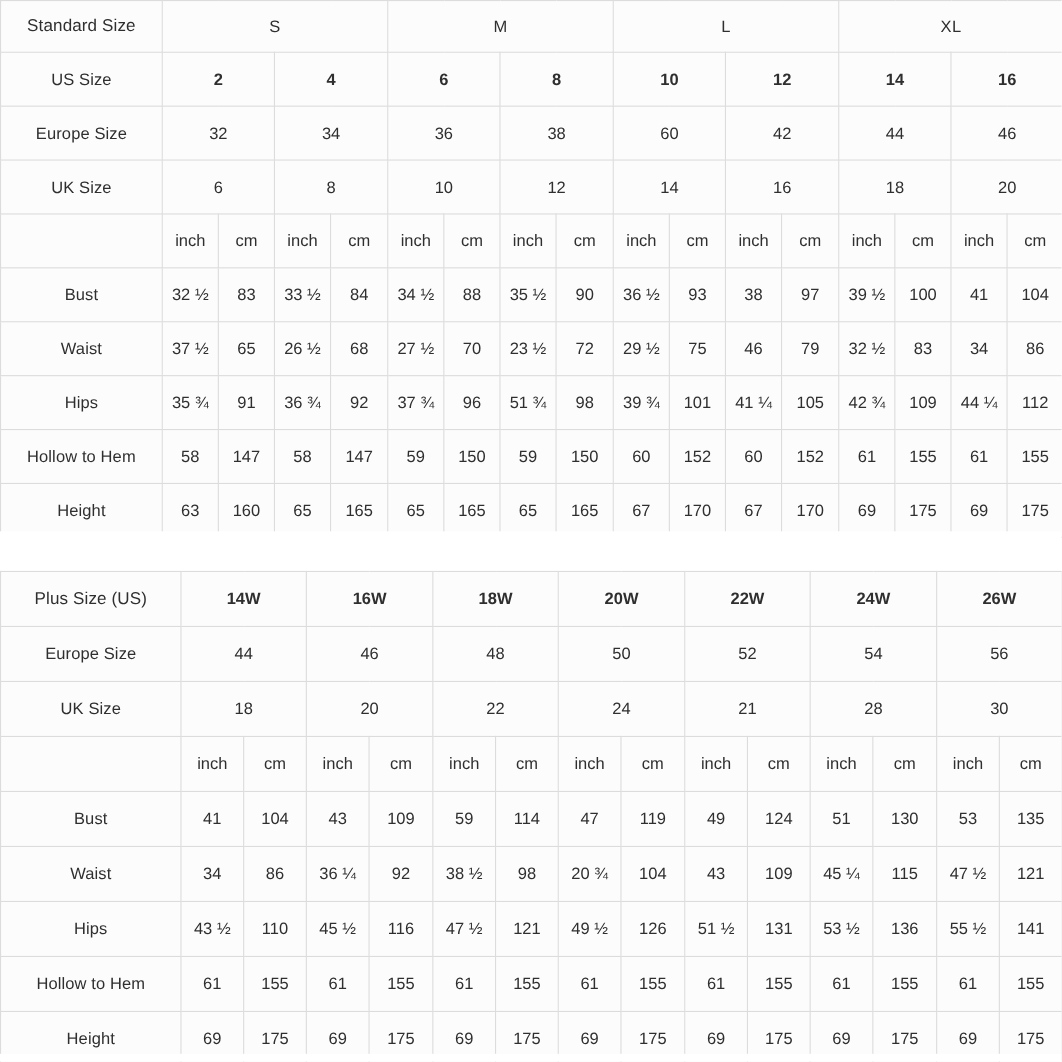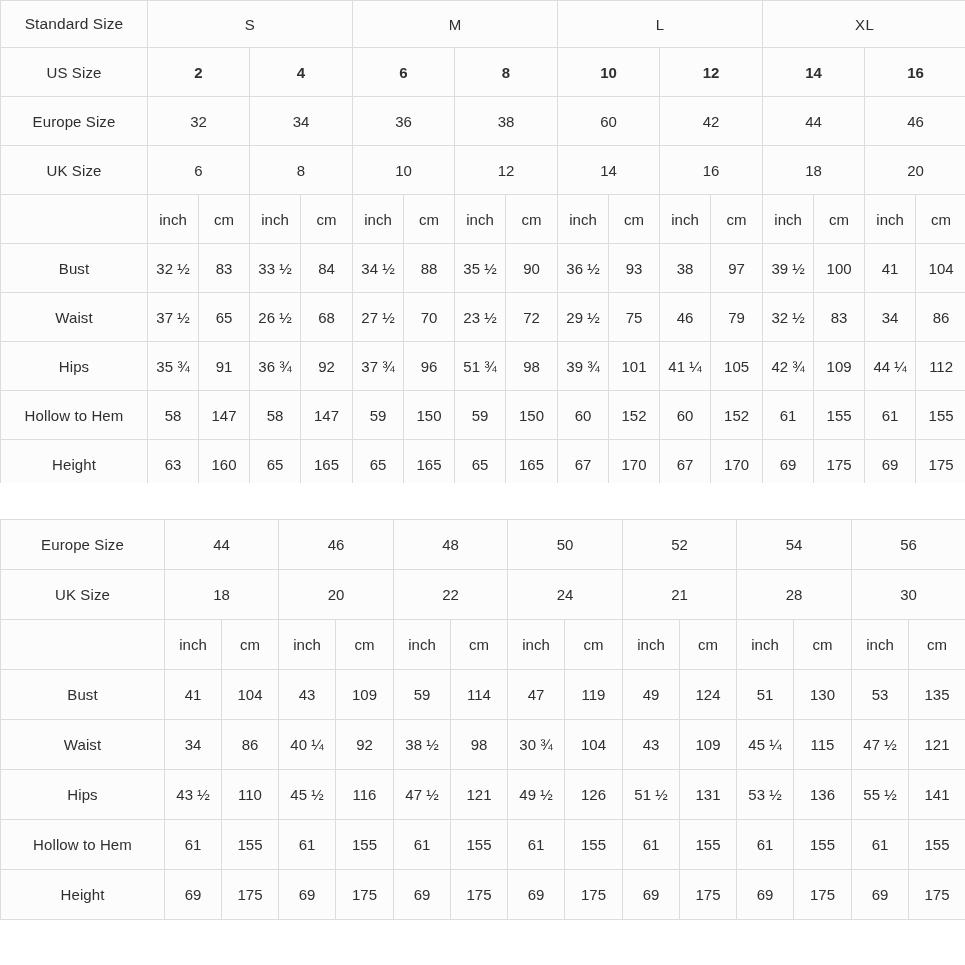--- a/index.html
+++ b/index.html
@@ -325,6 +325,16 @@
       </colgroup>
       <tbody>
 
+        <tr class="r-head">
+          <td class="lbl first">Plus Size (US)</td>
+          <td class="bold" colspan="2">14W</td>
+          <td class="bold" colspan="2">16W</td>
+          <td class="bold" colspan="2">18W</td>
+          <td class="bold" colspan="2">20W</td>
+          <td class="bold" colspan="2">22W</td>
+          <td class="bold" colspan="2">24W</td>
+          <td class="bold" colspan="2">26W</td>
+        </tr>
 
         <tr class="r-head">
           <td class="lbl">Europe Size</td>

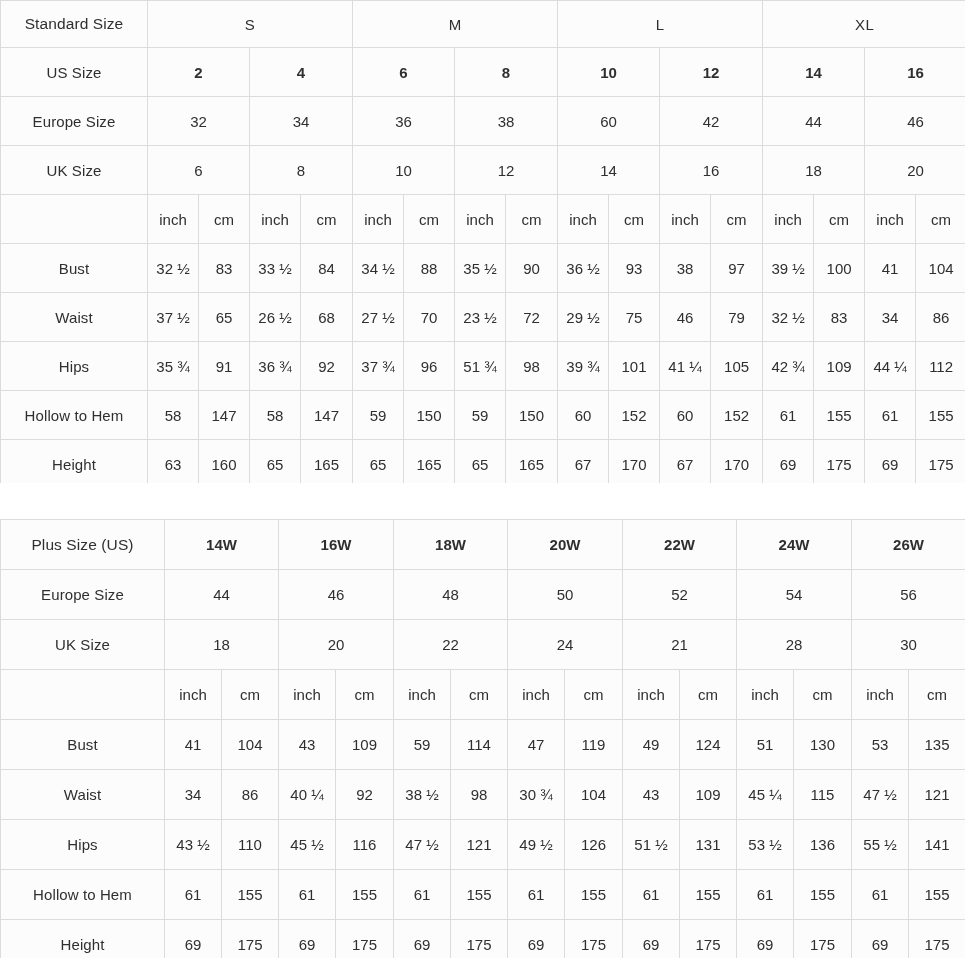--- a/index.html
+++ b/index.html
@@ -398,7 +398,7 @@
           <td class="lbl">Waist</td>
           <td class="val">34</td>
           <td class="val">86</td>
-          <td class="val">40 ¼</td>
+          <td class="val">36 ¼</td>
           <td class="val">92</td>
           <td class="val">38 ½</td>
           <td class="val">98</td>

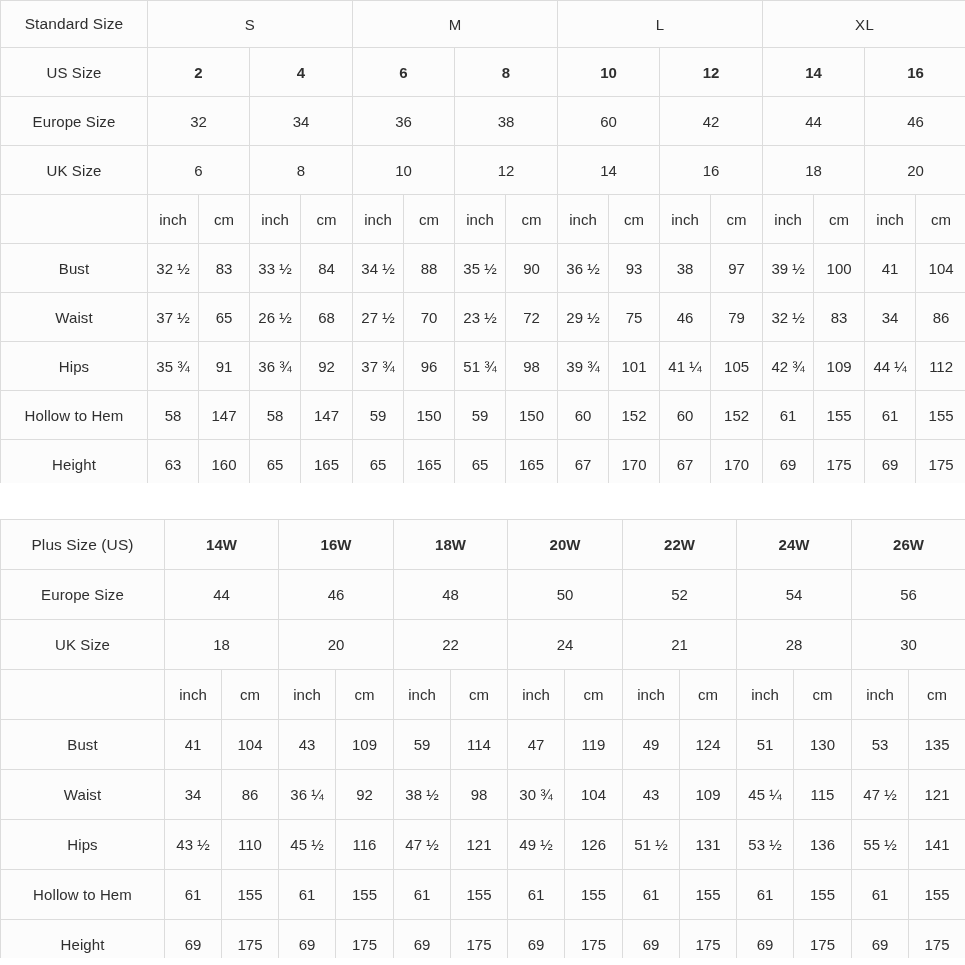--- a/index.html
+++ b/index.html
@@ -402,7 +402,7 @@
           <td class="val">92</td>
           <td class="val">38 ½</td>
           <td class="val">98</td>
-          <td class="val">30 ¾</td>
+          <td class="val">20 ¾</td>
           <td class="val">104</td>
           <td class="val">43</td>
           <td class="val">109</td>

